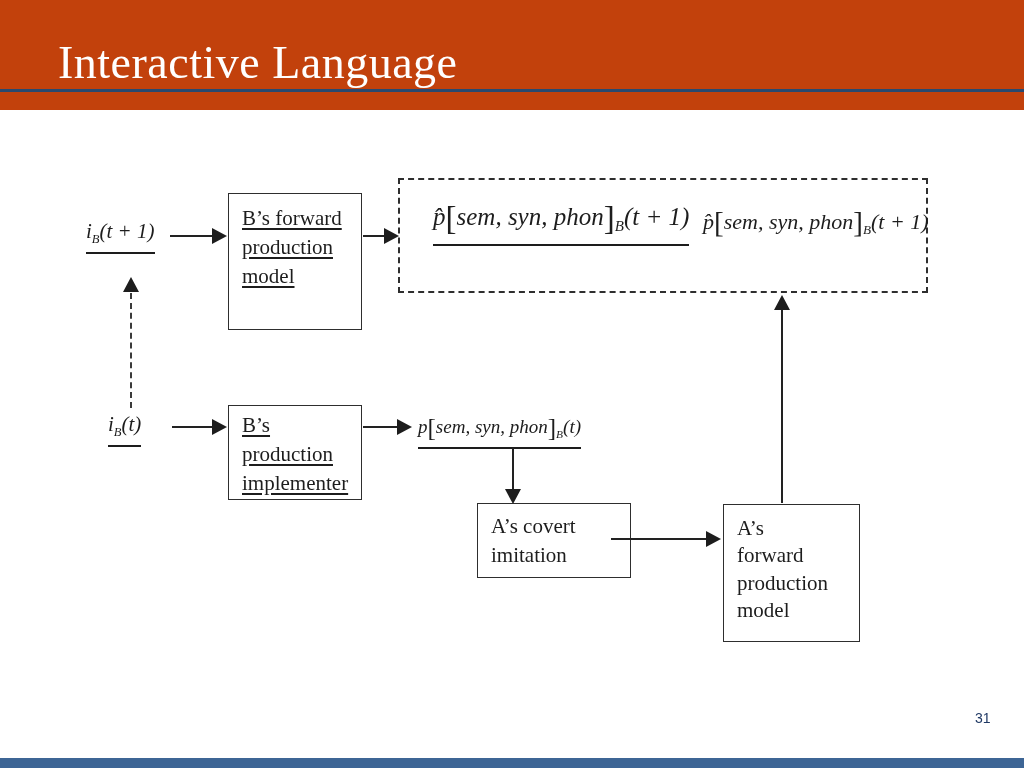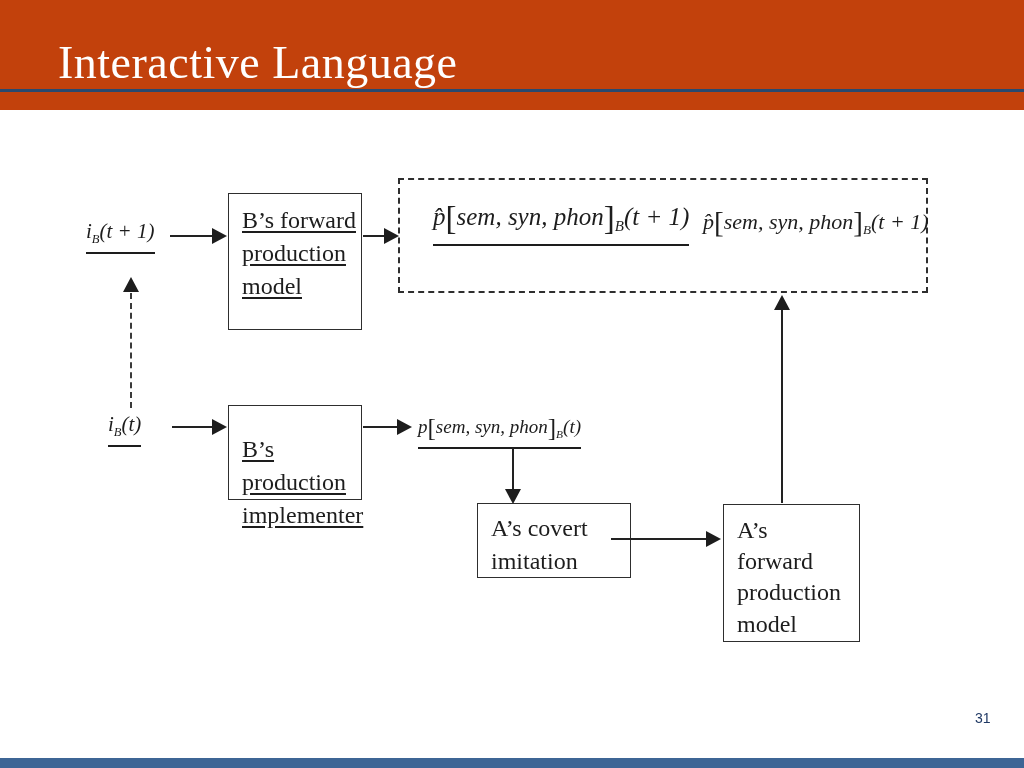--- a/index.html
+++ b/index.html
@@ -23,7 +23,7 @@
   
   .box{
     position:absolute;box-sizing:border-box;border:1.5px solid #2e2e2e;background:#ffffff;
-    padding:10px 4px 0 13px;font-size:24px;line-height:1.38;color:#1d1d1d;
+    padding:10px 4px 0 13px;font-size:21px;line-height:1.38;color:#1d1d1d;
   }
   .box.us div{text-decoration:underline;text-underline-offset:3px;}
   .box-b-forward{left:228px;top:193px;width:134px;height:137px;}

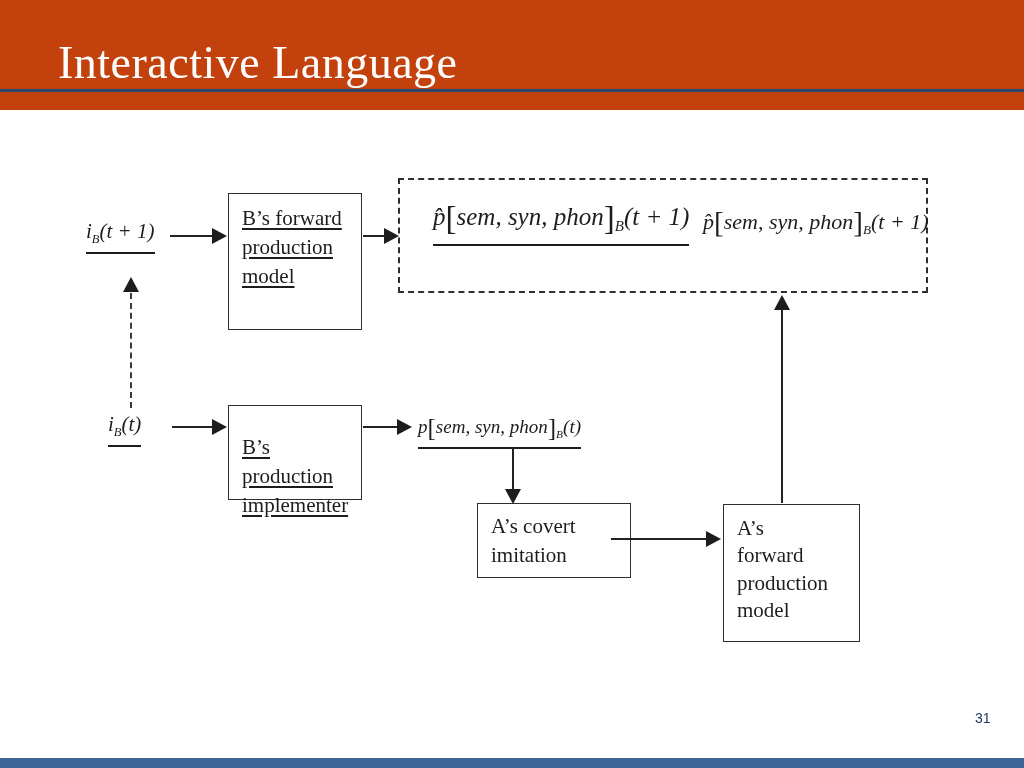--- a/index.html
+++ b/index.html
@@ -27,7 +27,7 @@
   }
   .box.us div{text-decoration:underline;text-underline-offset:3px;}
   .box-b-forward{left:228px;top:193px;width:134px;height:137px;}
-  .box-b-impl{left:228px;top:405px;width:134px;height:95px;padding-top:27px;}
+  .box-b-impl{left:228px;top:405px;width:134px;height:95px;padding-top:5px;}
   .box-a-covert{left:477px;top:503px;width:154px;height:75px;padding-top:8px;}
   .box-a-forward{left:723px;top:504px;width:137px;height:138px;line-height:1.3;}
   

